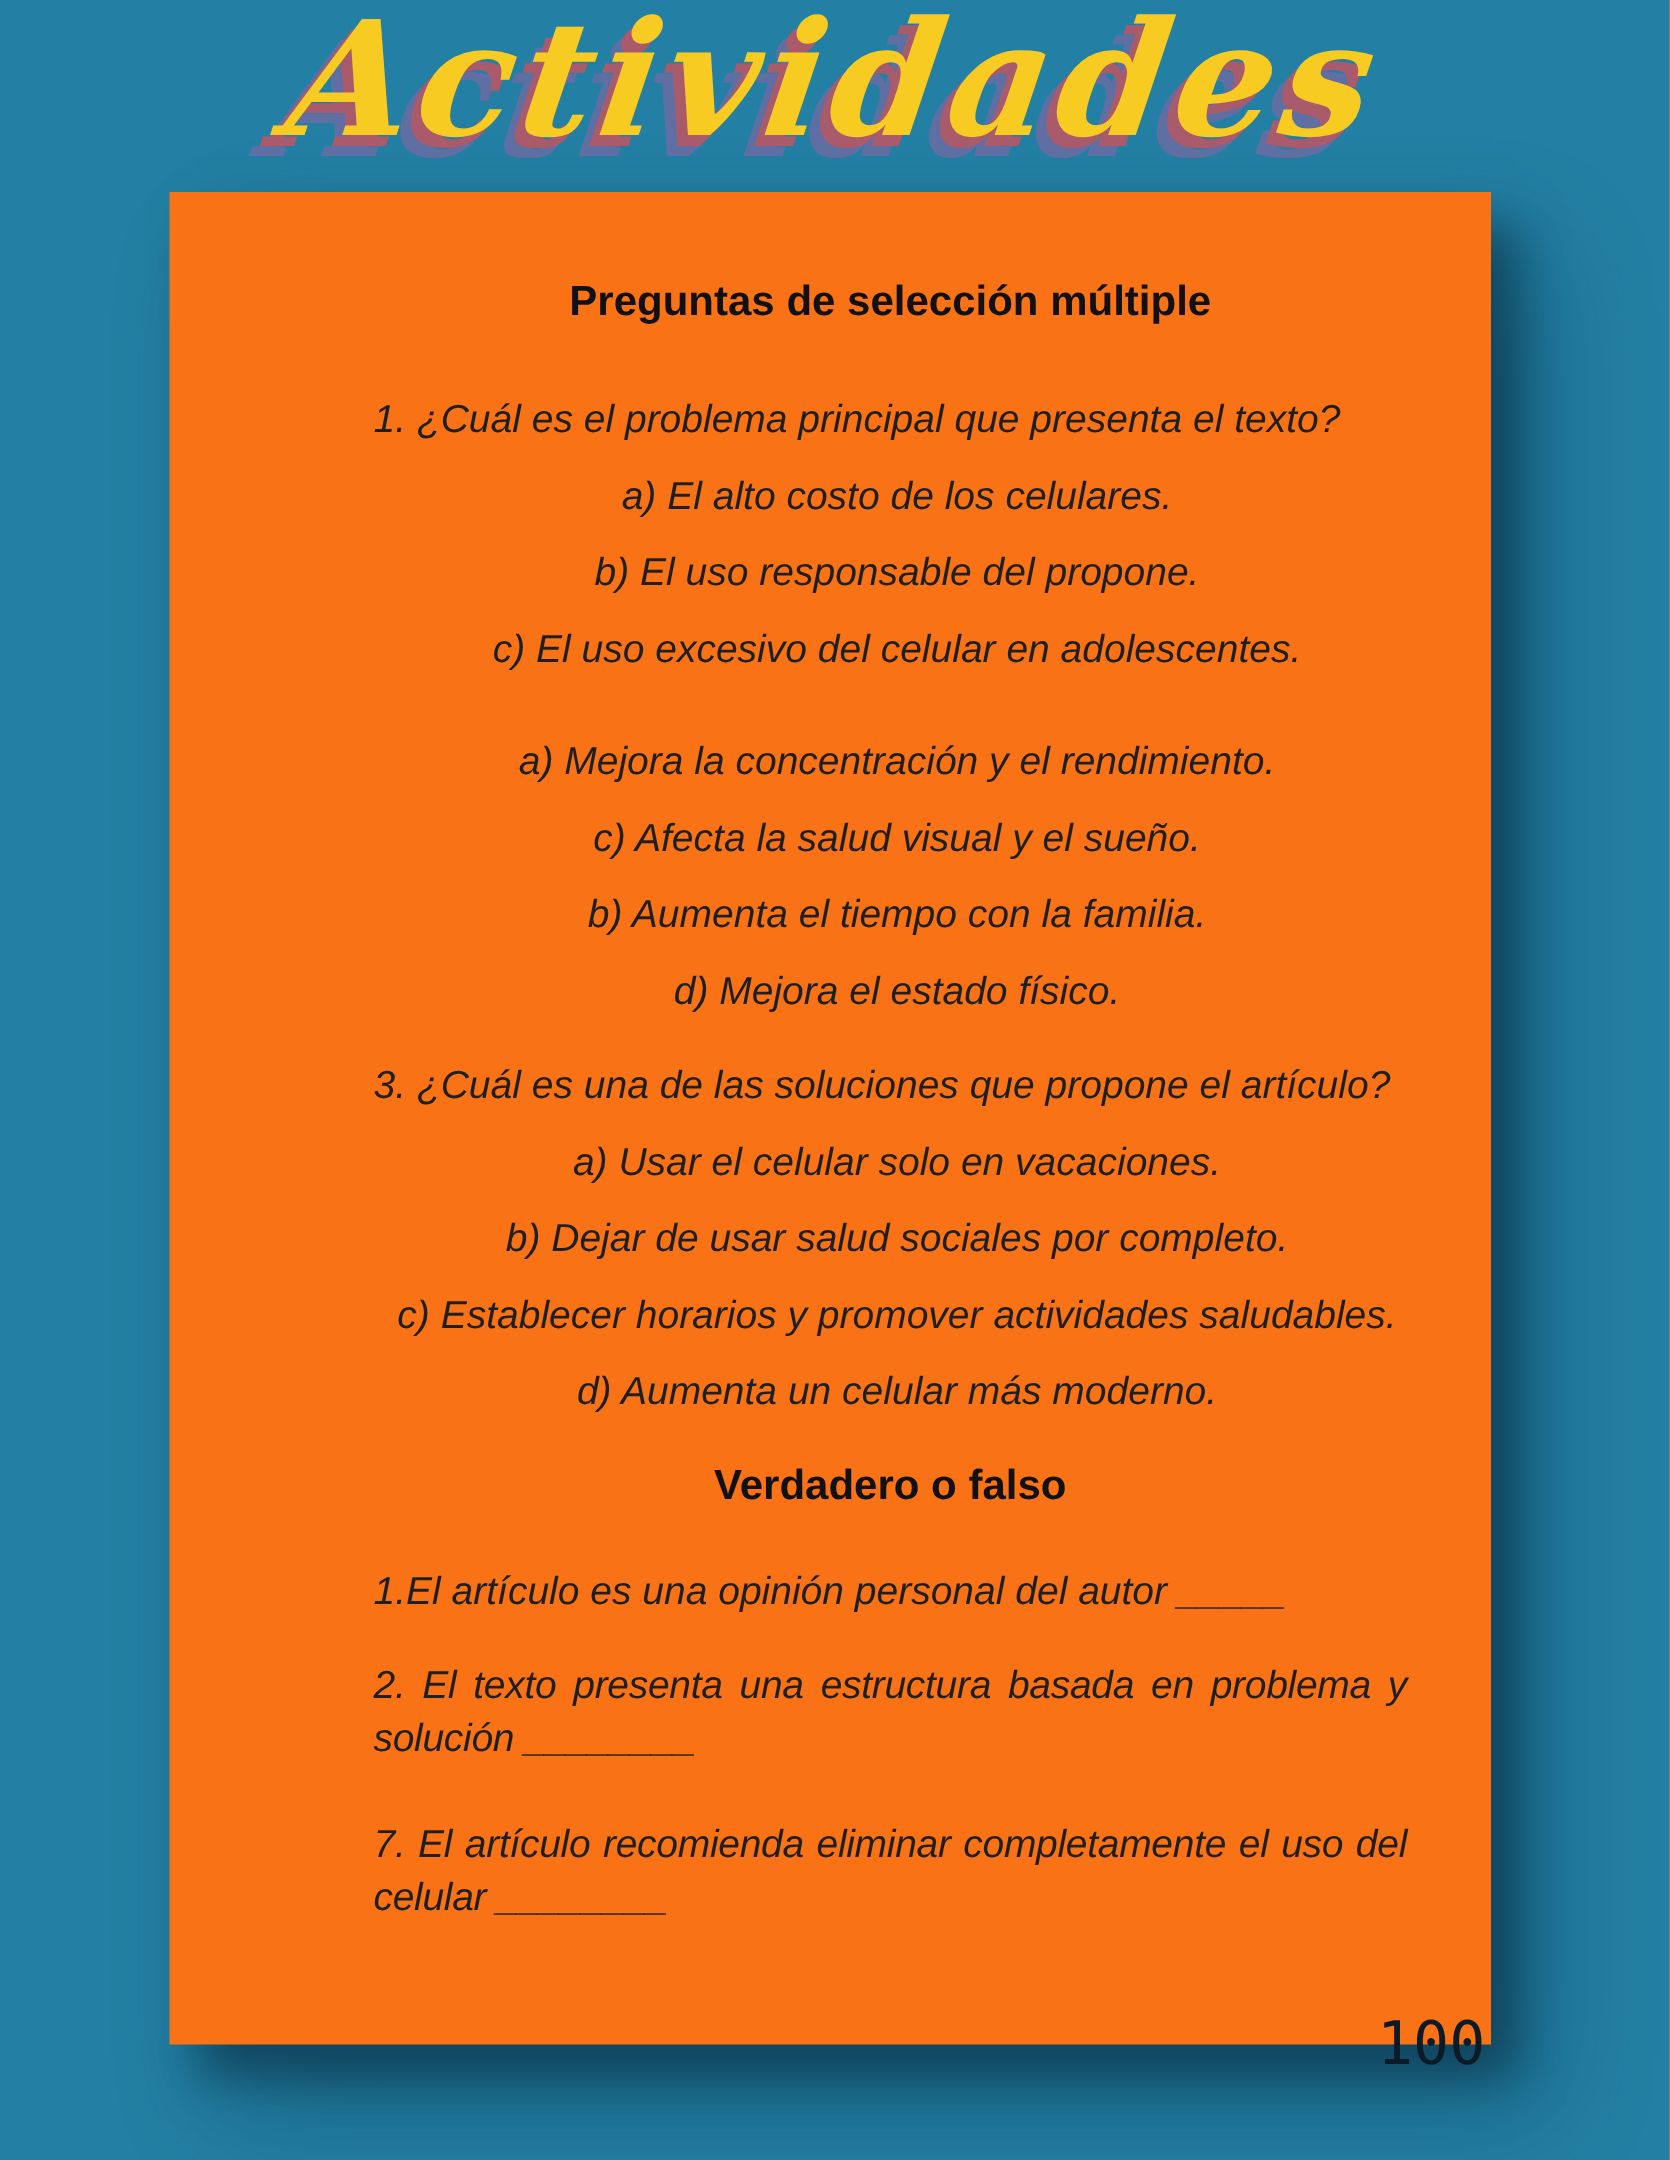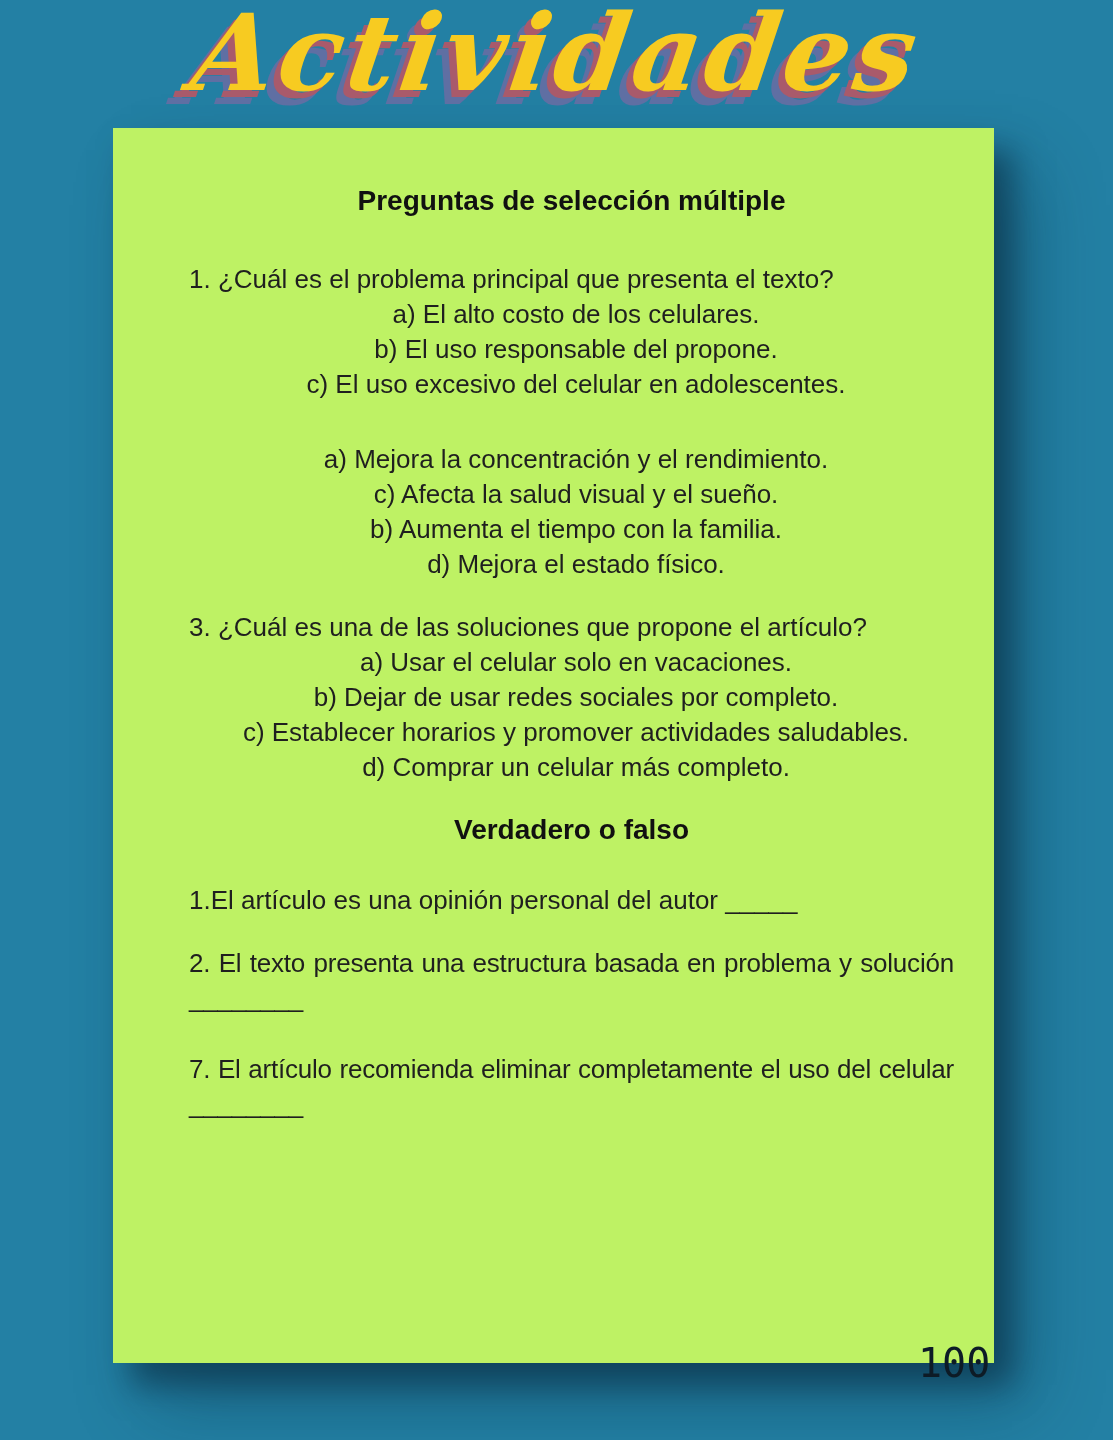--- a/index.html
+++ b/index.html
@@ -35,11 +35,11 @@
     top: 128px;
     width: 881px;
     height: 1235px;
-    background: #bef264;
+    background: #f97316;
     box-shadow: 18px 22px 30px rgba(7, 39, 58, 0.55),
                 36px 42px 70px rgba(7, 39, 58, 0.30);
     box-sizing: border-box;
-    padding: 56px 40px 0 76px;
+    padding: 56px 40px 0 120px;
     color: #1F1F1F;
     font-size: 26px;
     line-height: 35px;

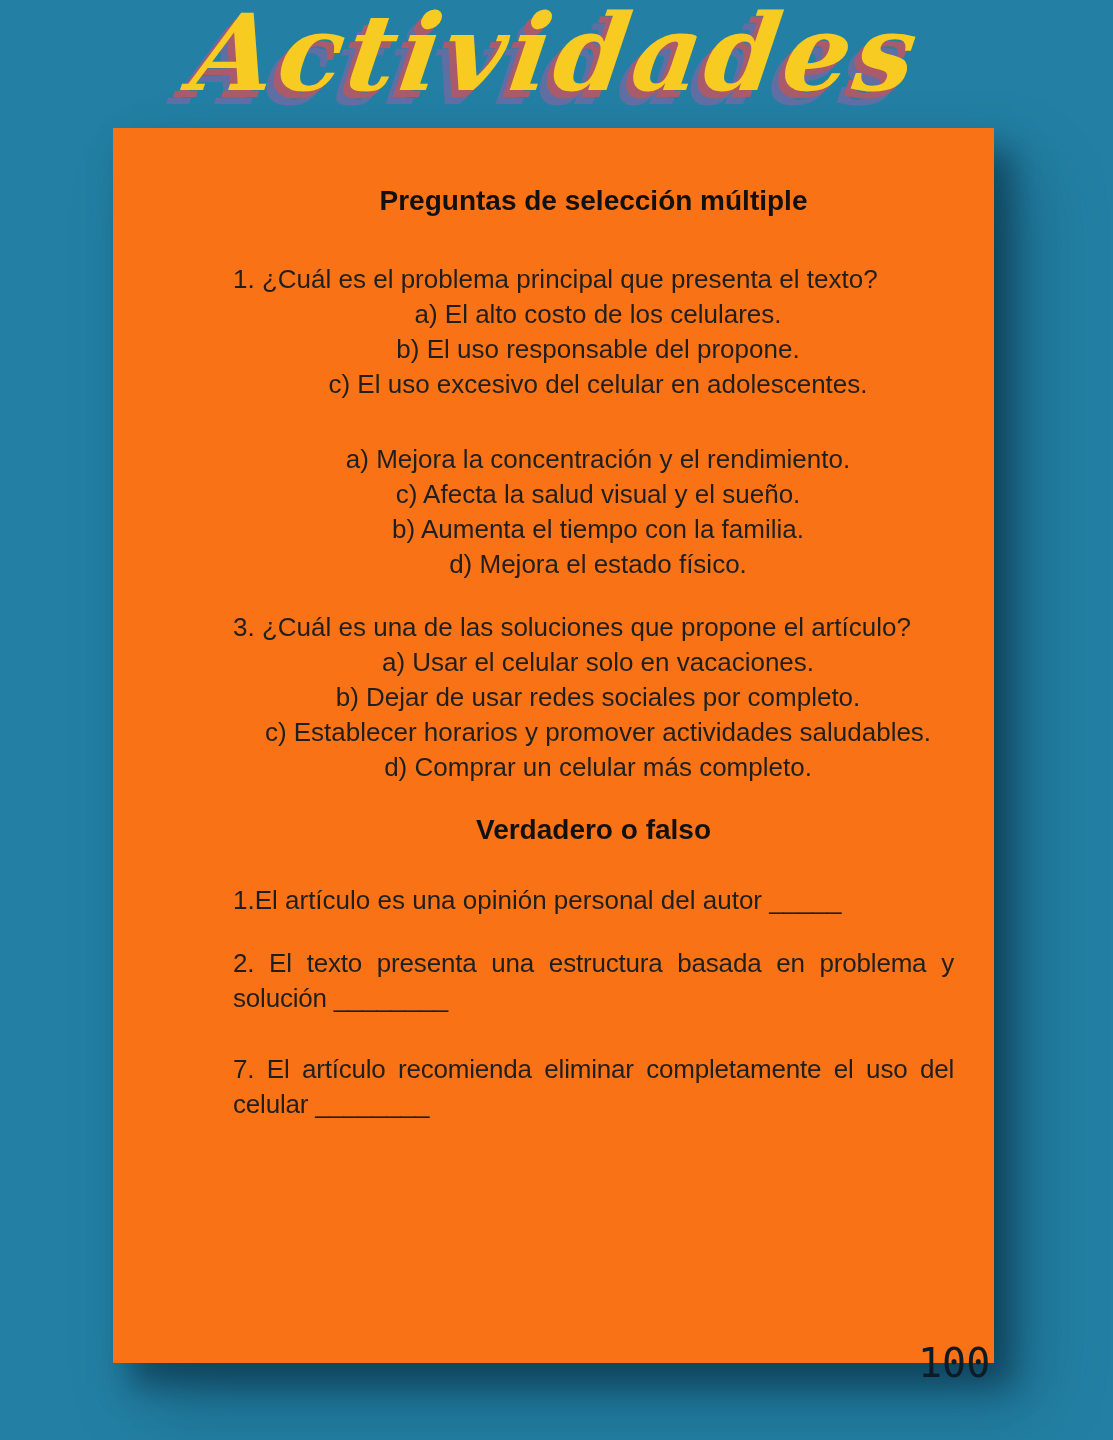--- a/index.html
+++ b/index.html
@@ -45,7 +45,7 @@
     line-height: 35px;
     z-index: 1;
   }
-  .paper p { margin: 0; }
+  .paper p { margin: 16px; font-style: italic; }
   .sec-heading {
     margin: 0;
     font-size: 28px;

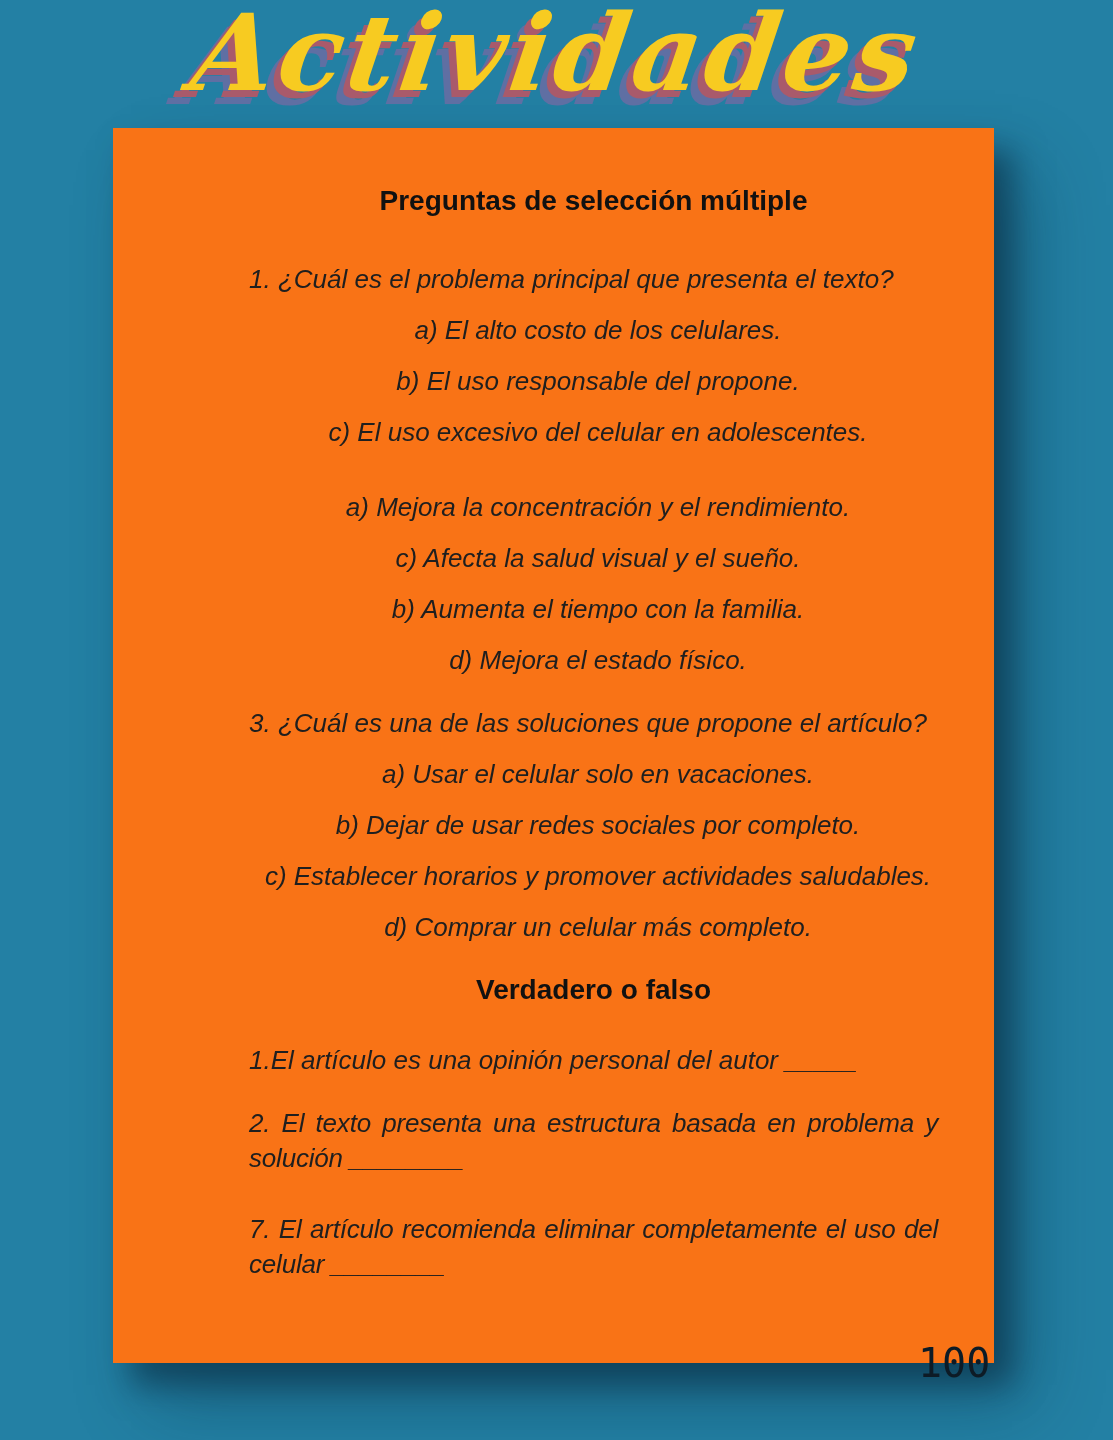--- a/index.html
+++ b/index.html
@@ -101,7 +101,7 @@
   <section class="block-3">
     <p>3. ¿Cuál es una de las soluciones que propone el artículo?</p>
     <p class="opt">a) Usar el celular solo en vacaciones.</p>
-    <p class="opt">b) Dejar de usar redes sociales por completo.</p>
+    <p class="opt">b) Dejar de usar salud sociales por completo.</p>
     <p class="opt">c) Establecer horarios y promover actividades saludables.</p>
     <p class="opt">d) Comprar un celular más completo.</p>
   </section>

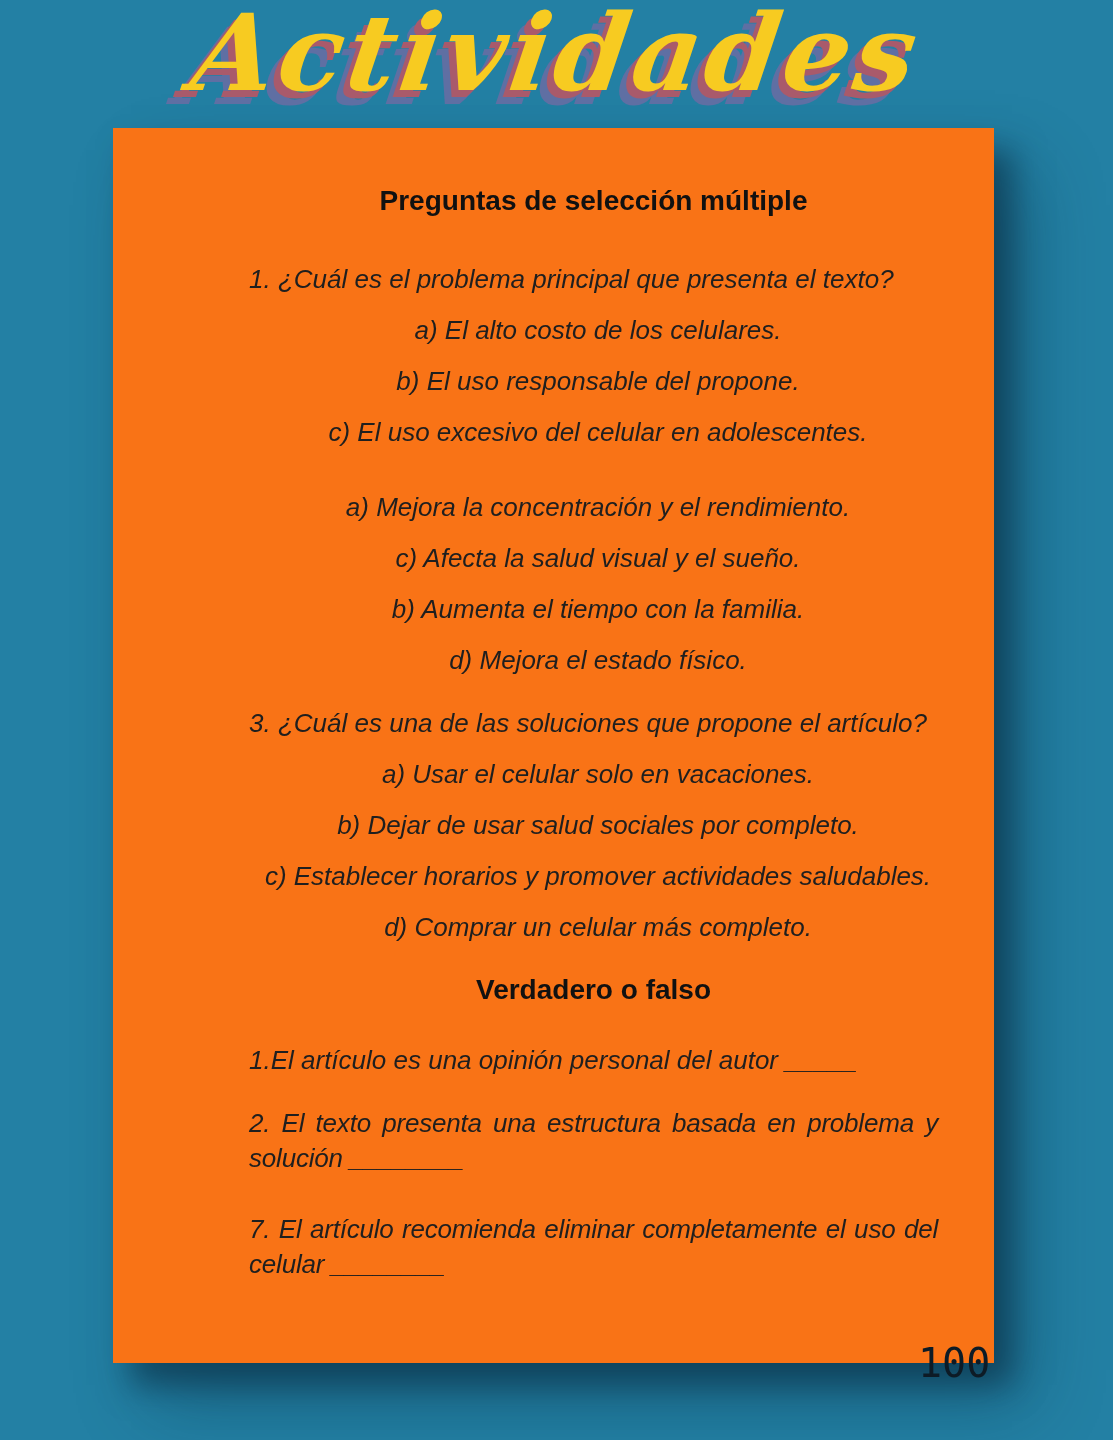--- a/index.html
+++ b/index.html
@@ -103,7 +103,7 @@
     <p class="opt">a) Usar el celular solo en vacaciones.</p>
     <p class="opt">b) Dejar de usar salud sociales por completo.</p>
     <p class="opt">c) Establecer horarios y promover actividades saludables.</p>
-    <p class="opt">d) Comprar un celular más completo.</p>
+    <p class="opt">d) Aumenta un celular más moderno.</p>
   </section>
 
   <h2 class="sec-heading tf-heading">Verdadero o falso</h2>

